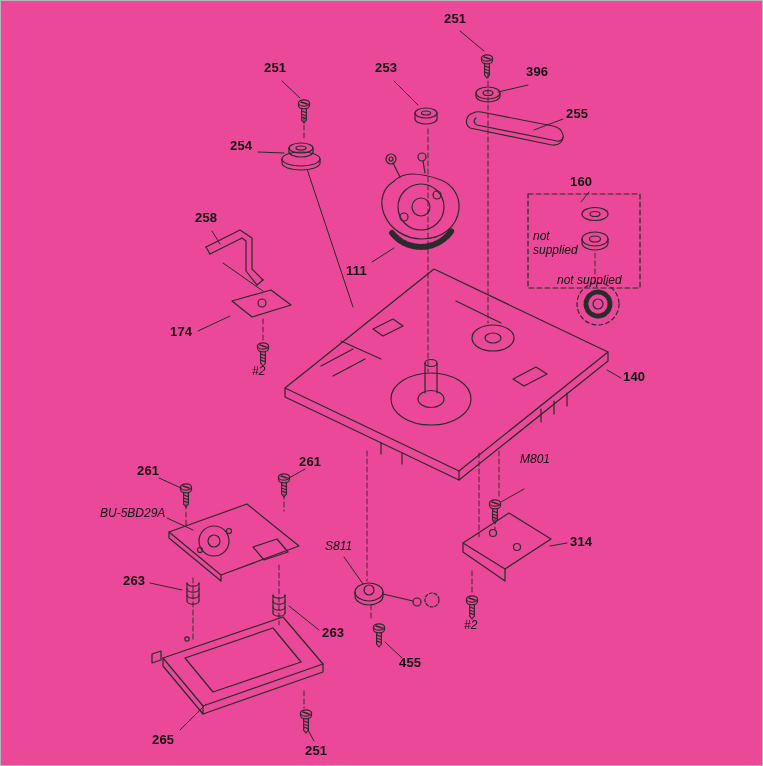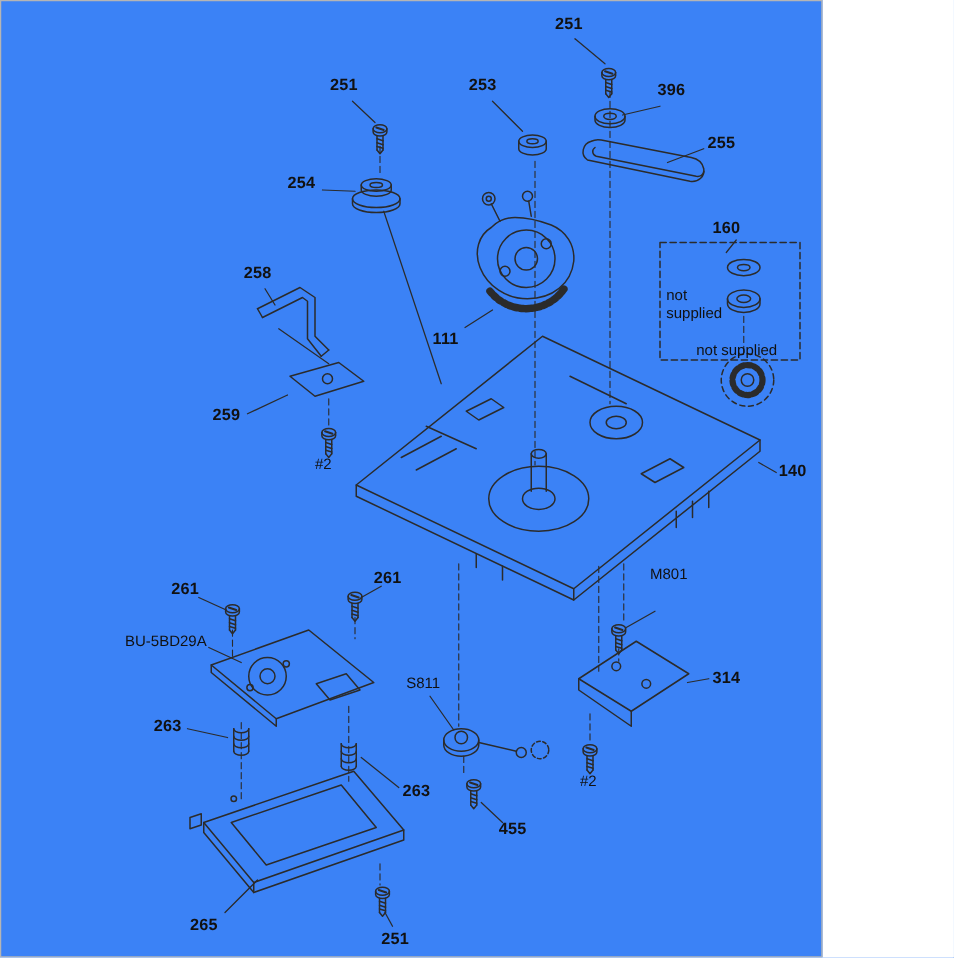--- a/index.html
+++ b/index.html
@@ -5,9 +5,9 @@
   html,body { margin:0; padding:0; background:#ffffff; }
   .stage {
     position:relative;
-    width:658px; height:766px;
+    width:763px; height:766px;
     box-sizing:border-box;
-    background:#3b82f6;
+    background:#ec4899;
     border:1px solid #b5b5b5;
     font-family:"Liberation Sans", sans-serif;
     overflow:hidden;

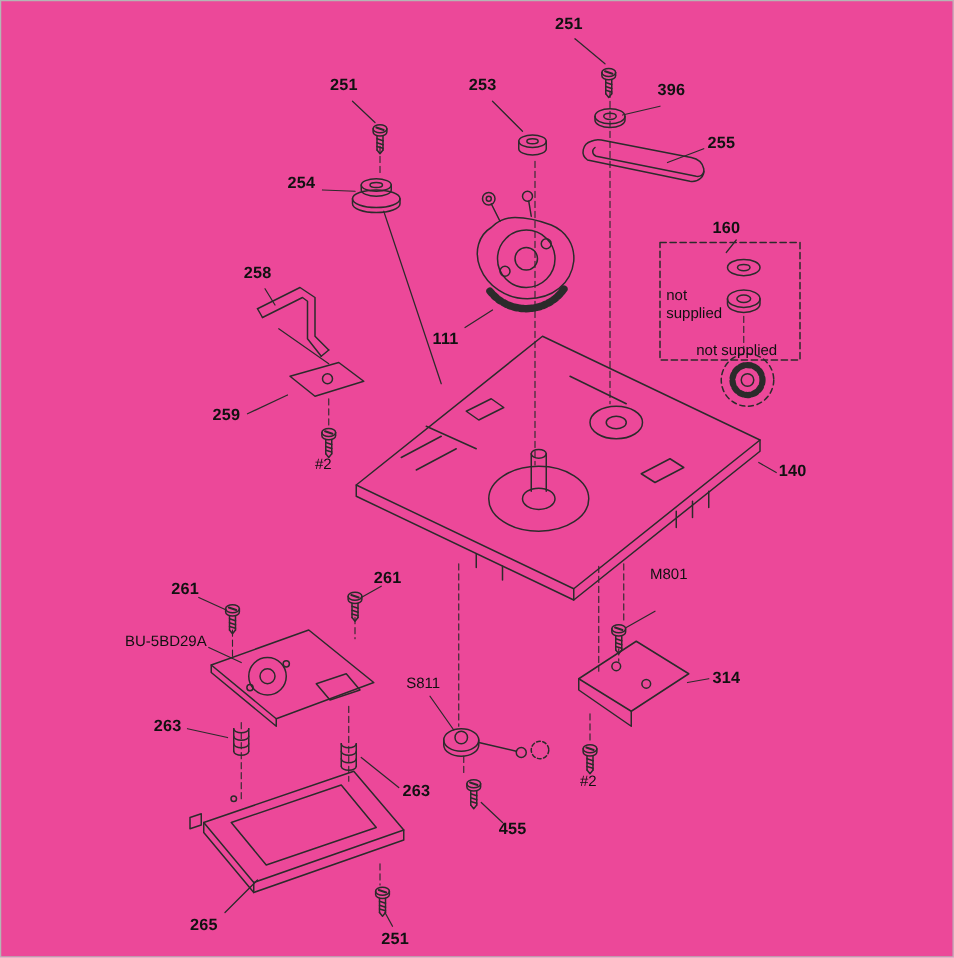--- a/index.html
+++ b/index.html
@@ -20,7 +20,7 @@
     user-select:none;
   }
   .part { font-weight:bold; font-size:13px; letter-spacing:.2px; }
-  .code { font-size:12px; }
+  .code { font-style:italic; font-size:12px; }
   .wrap { white-space:normal; width:58px; line-height:1.15; }
 </style>
 </head>

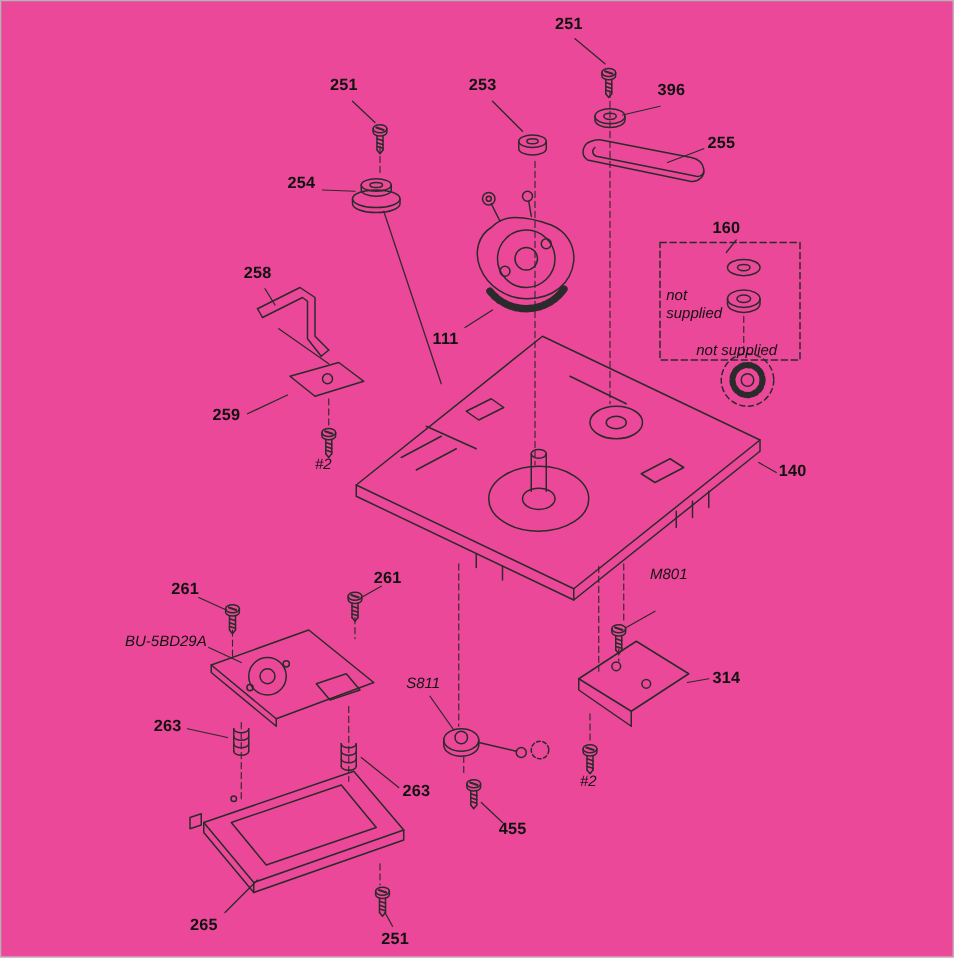--- a/index.html
+++ b/index.html
@@ -258,7 +258,7 @@
     <div class="lbl part" style="left:345px;top:262px">111</div>
     <div class="lbl code wrap" style="left:532px;top:229px">not supplied</div>
     <div class="lbl code" style="left:556px;top:272px">not supplied</div>
-    <div class="lbl part" style="left:169px;top:323px">259</div>
+    <div class="lbl part" style="left:169px;top:323px">174</div>
     <div class="lbl code" style="left:251px;top:363px">#2</div>
     <div class="lbl part" style="left:622px;top:368px">140</div>
     <div class="lbl part" style="left:136px;top:462px">261</div>

